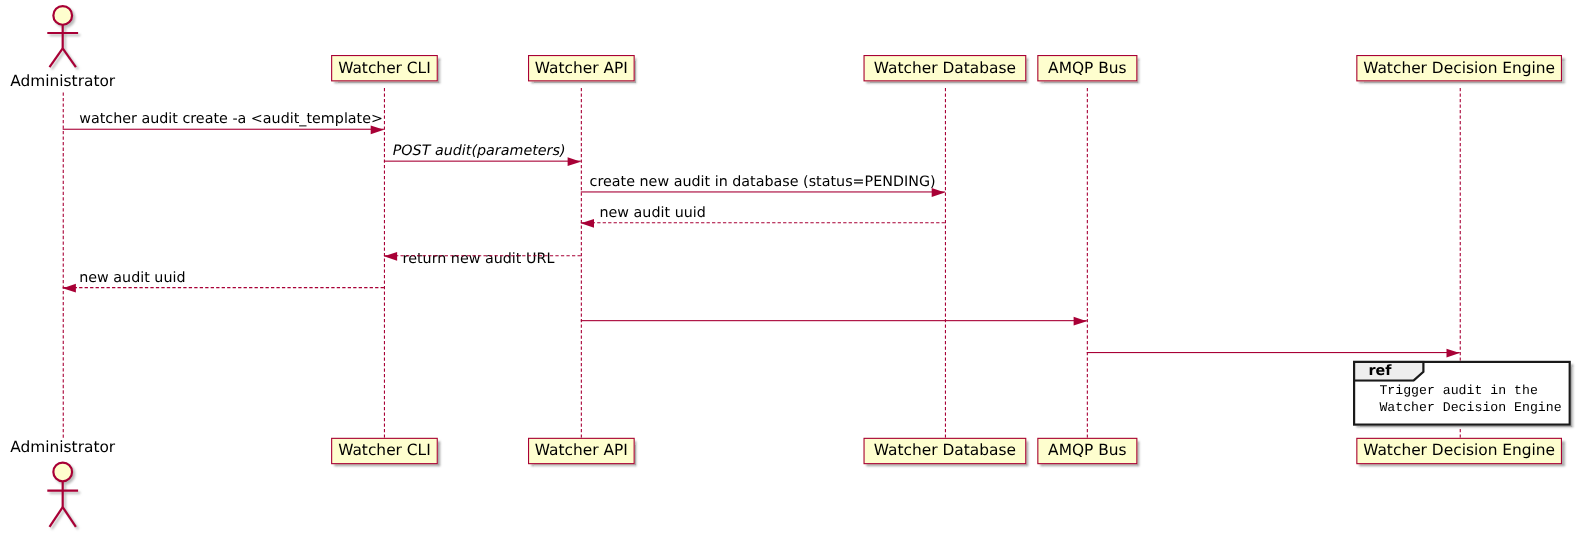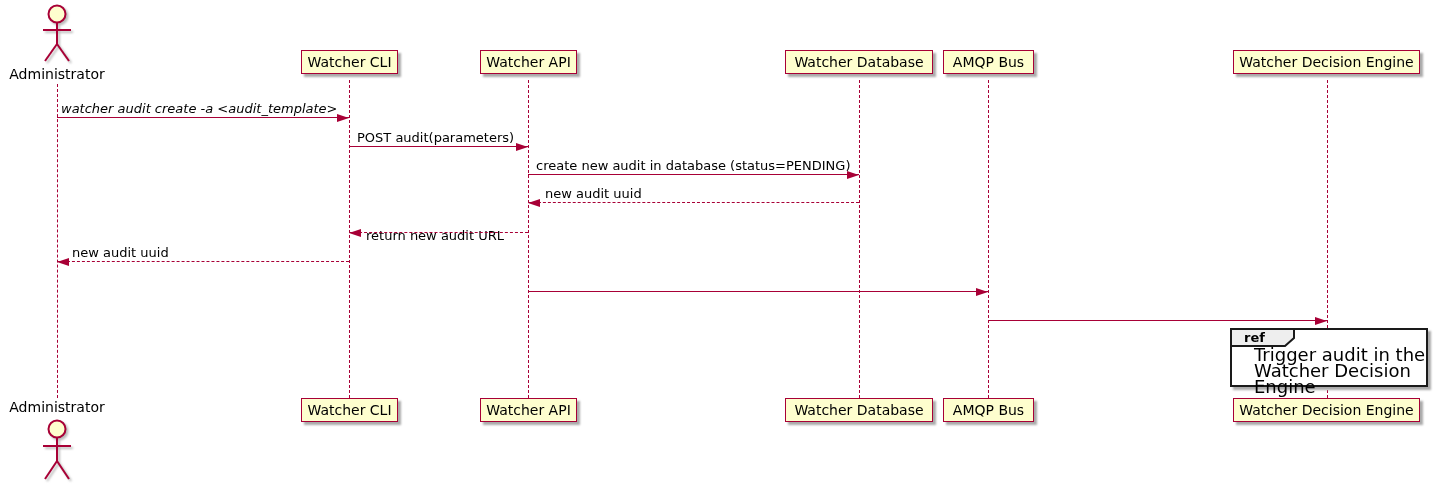--- a/index.html
+++ b/index.html
@@ -62,7 +62,7 @@
   <div class="pbox" style="left:943px;top:50px;width:91px;">AMQP Bus</div>
   <div class="pbox" style="left:1233px;top:50px;width:187px;">Watcher Decision Engine</div>
 
-  <div class="msg-label" style="left:61px;top:101px;font-style:italic;">watcher audit create -a &lt;audit_template&gt;</div>
+  <div class="msg-label" style="left:72px;top:101px;">watcher audit create -a &lt;audit_template&gt;</div>
   <div class="msg-line solid" style="left:57px;top:117px;width:292px;"></div>
   <div class="arrow right" style="left:337px;top:113.5px;"></div>
 

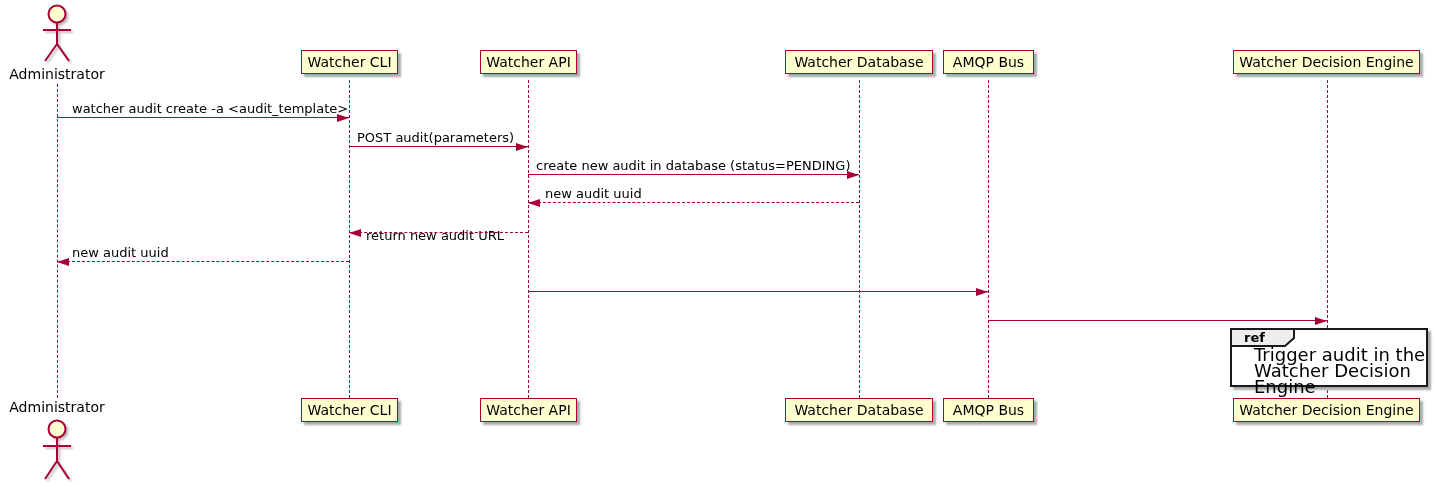--- a/index.html
+++ b/index.html
@@ -66,7 +66,7 @@
   <div class="msg-line solid" style="left:57px;top:117px;width:292px;"></div>
   <div class="arrow right" style="left:337px;top:113.5px;"></div>
 
-  <div class="msg-label" style="left:357px;top:130px;">POST audit(parameters)</div>
+  <div class="msg-label" style="left:357px;top:130px;font-style:italic;">POST audit(parameters)</div>
   <div class="msg-line solid" style="left:349px;top:146px;width:179px;"></div>
   <div class="arrow right" style="left:516px;top:142.5px;"></div>
 

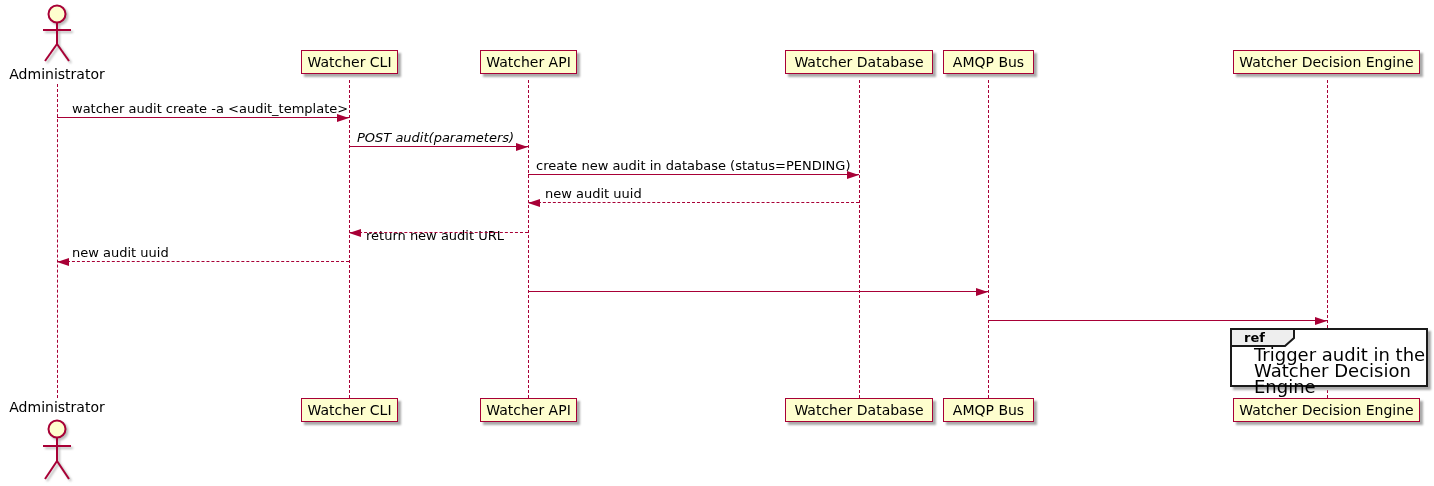--- a/index.html
+++ b/index.html
@@ -33,7 +33,7 @@
   }
   .ref-head{position:absolute;left:-2px;top:-2px;z-index:5;}
   .ref-keyword{position:absolute;left:12px;top:0px;font-size:13px;font-weight:bold;z-index:6;}
-  .ref-content{position:absolute;left:22px;top:17px;font-size:18px;line-height:16px;z-index:5;}
+  .ref-content{position:absolute;left:22px;top:17px;font-size:12px;line-height:16px;z-index:5;font-family:Liberation Mono, monospace;}
 </style>
 </head>
 <body>

